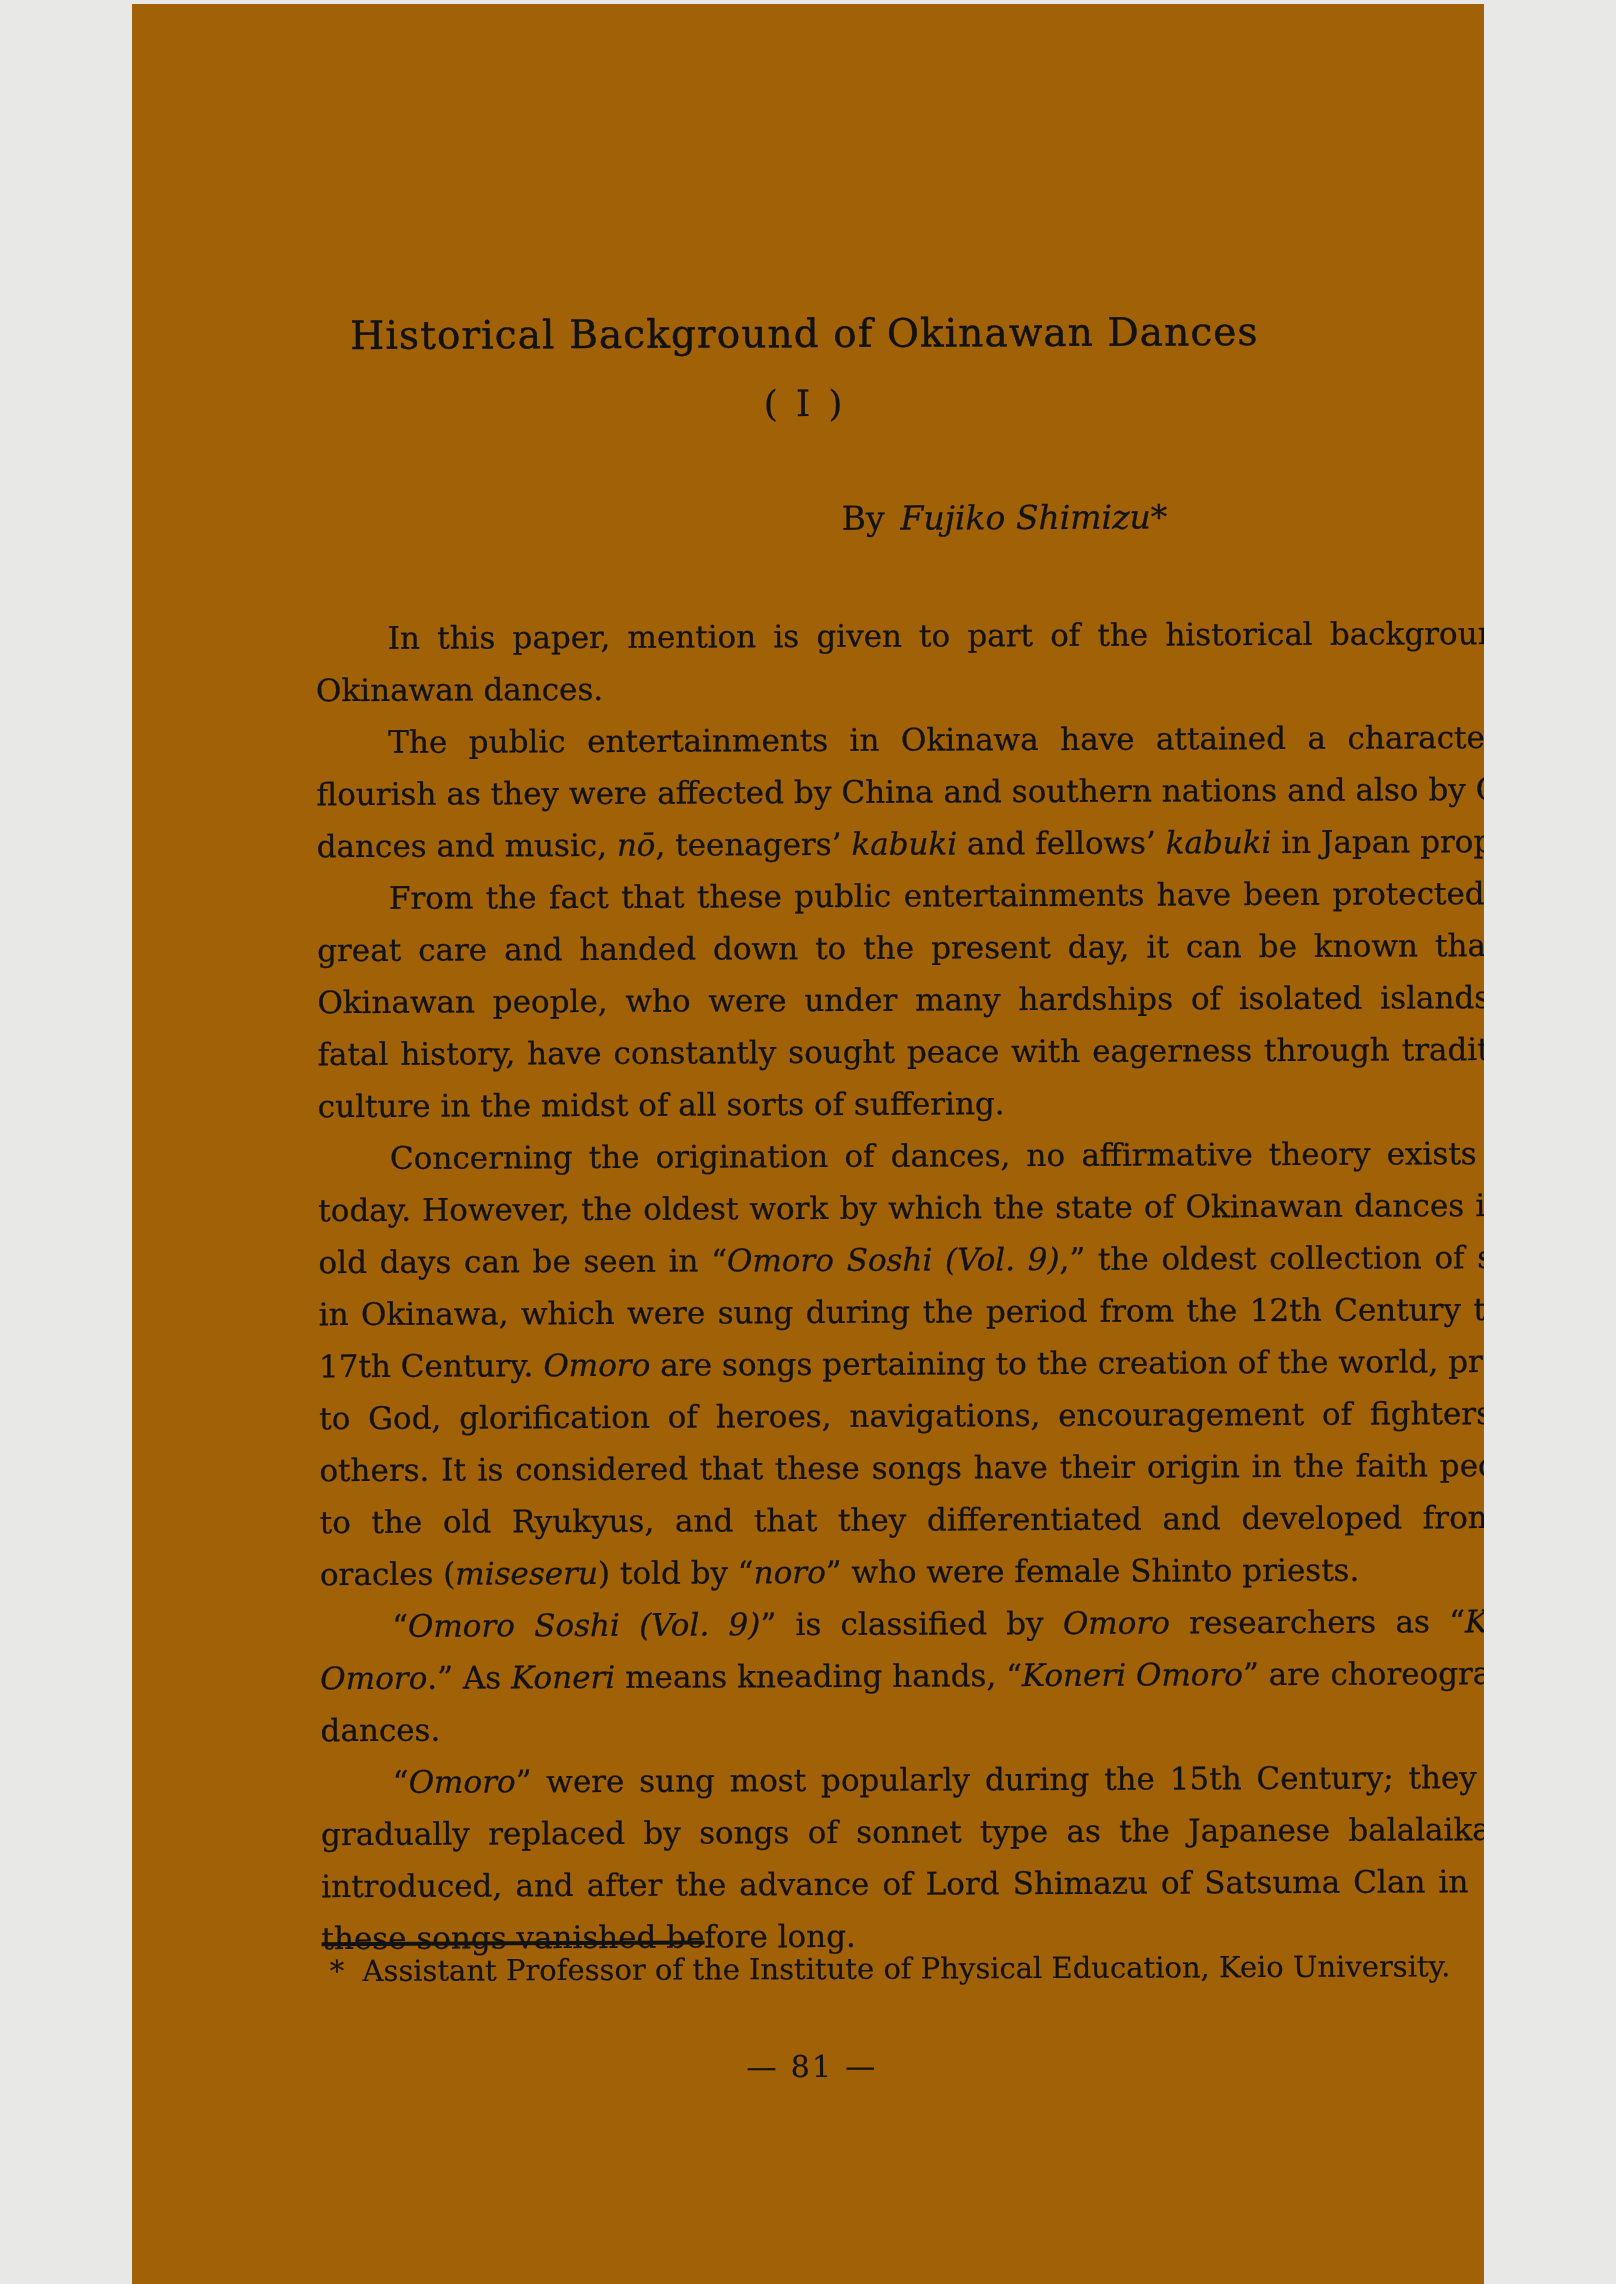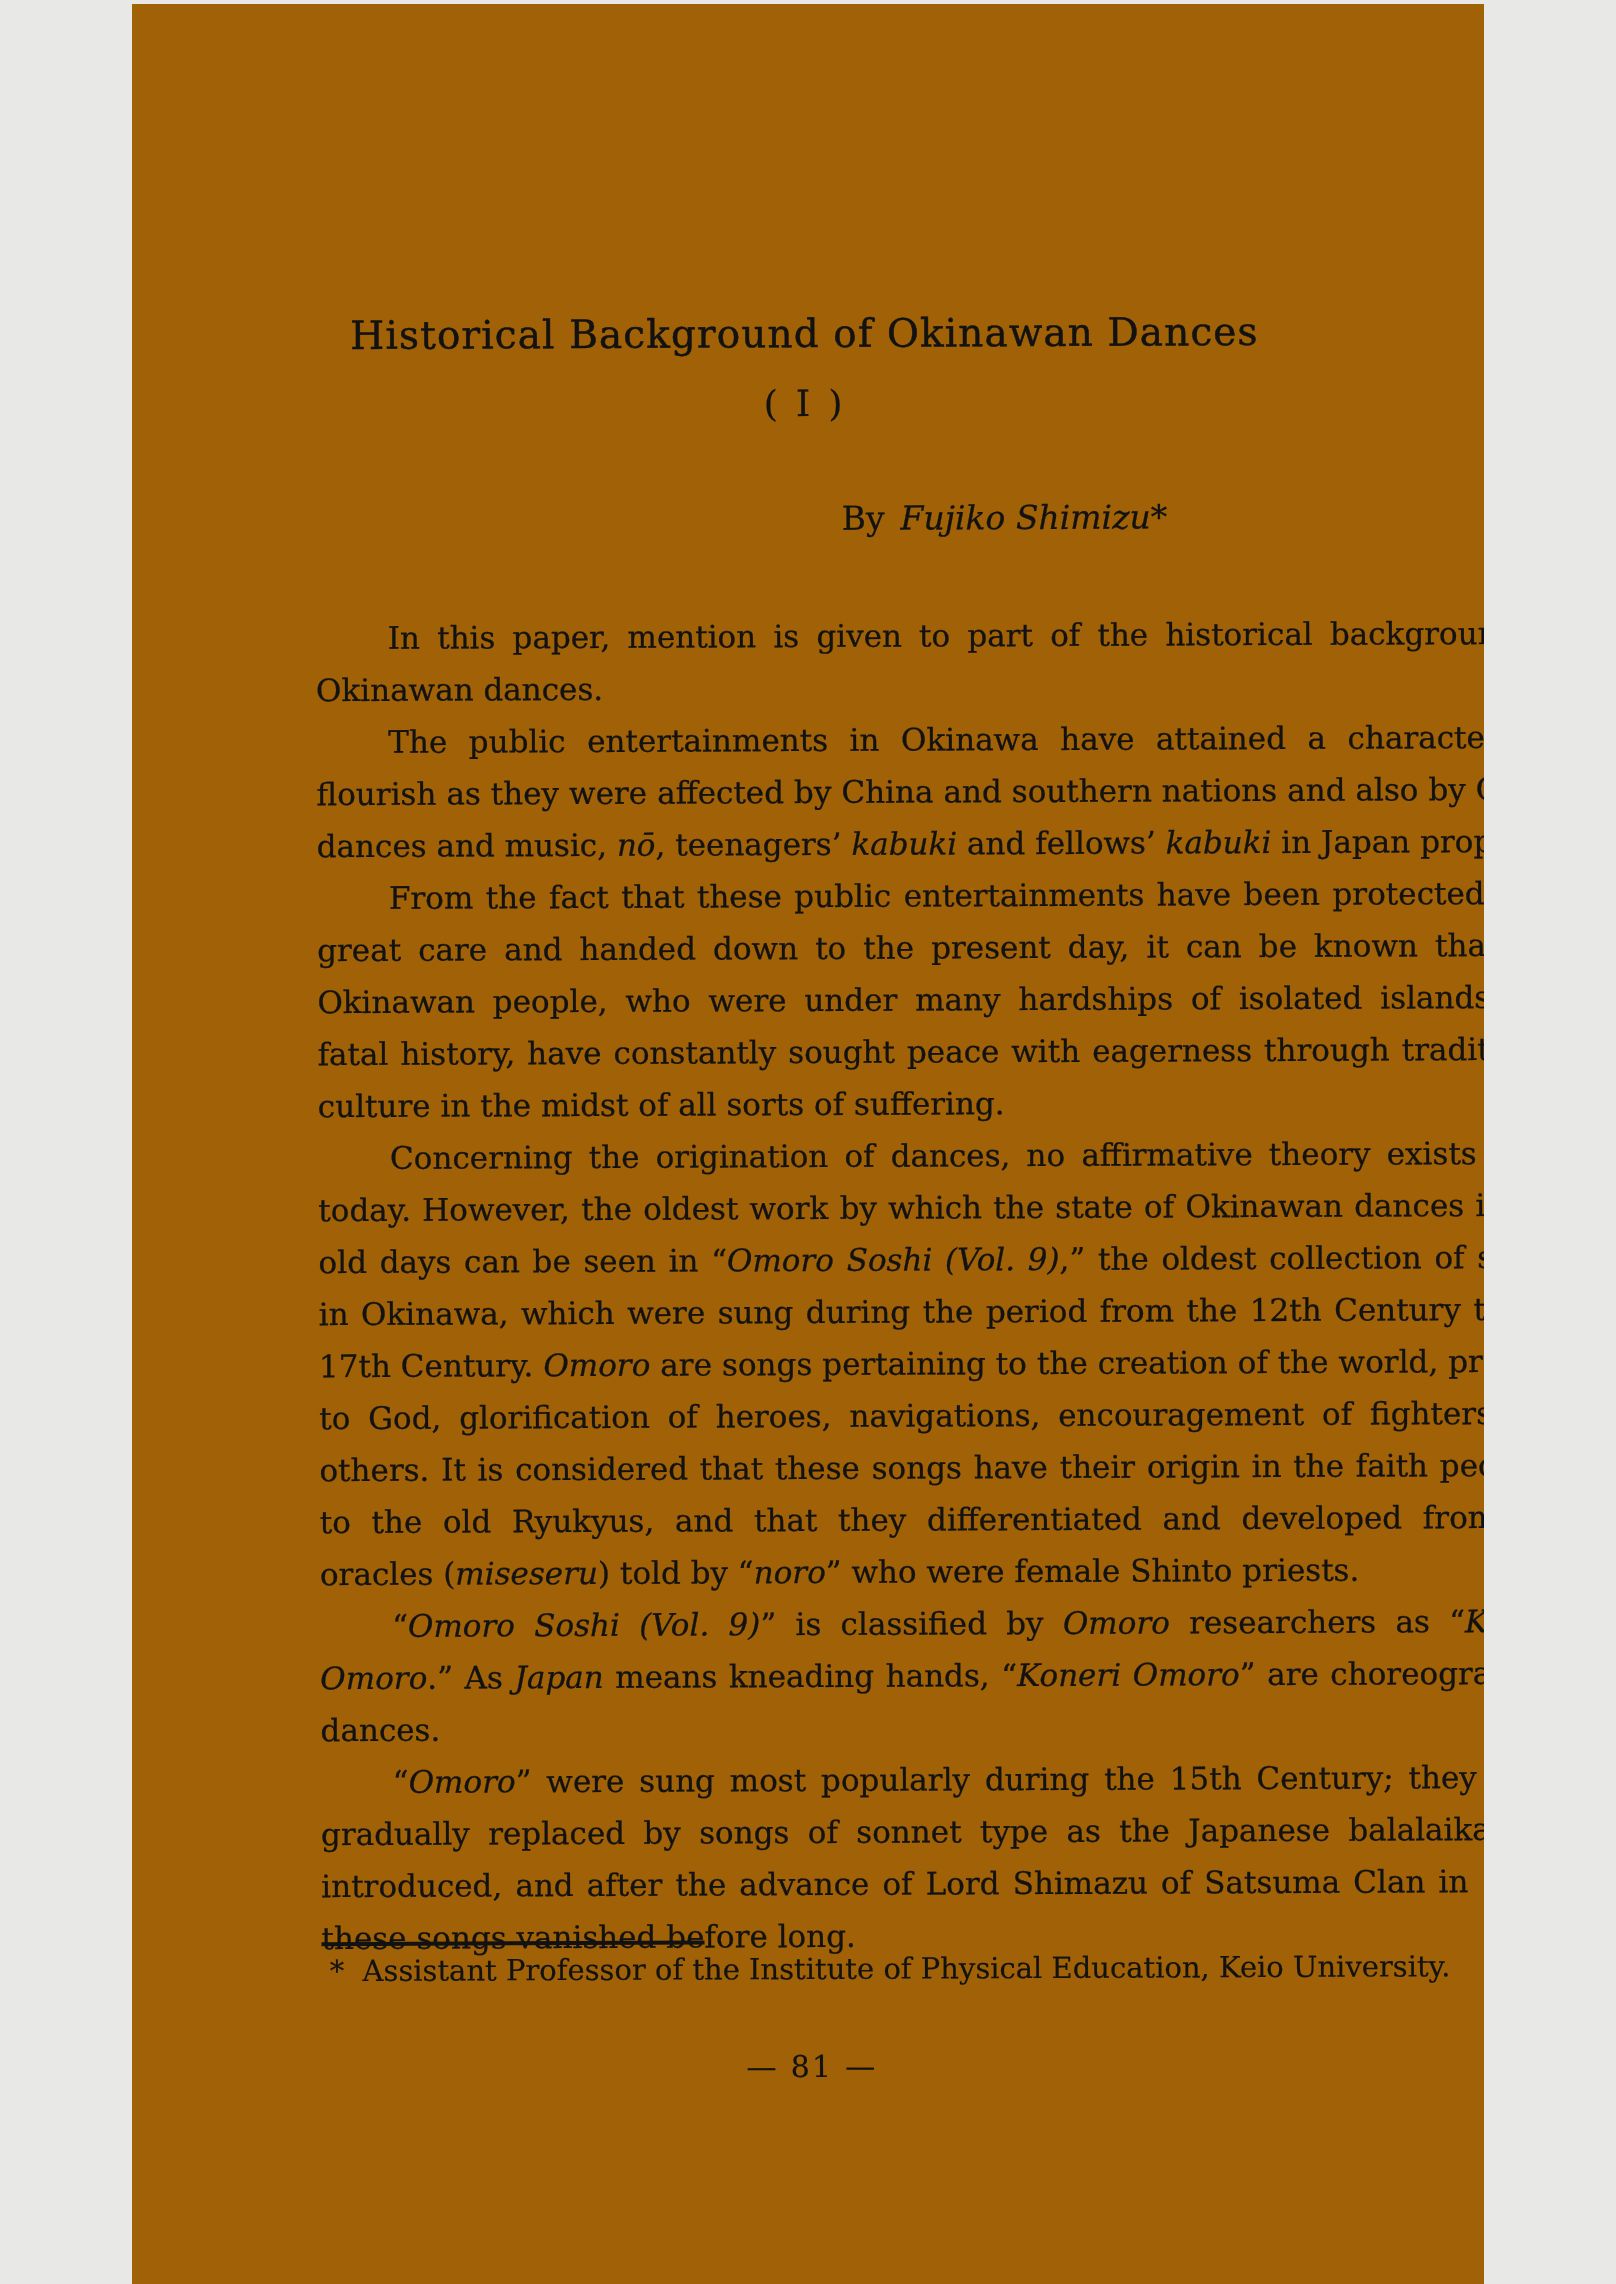--- a/index.html
+++ b/index.html
@@ -119,7 +119,7 @@
       <p><span>The public entertainments in Okinawa have attained a characteristic flourish as they were affected by China and southern nations and also by Court dances and music, </span><span class="it">nō</span><span>, teenagers’ </span><span class="it">kabuki</span><span> and fellows’ </span><span class="it">kabuki</span><span> in Japan proper.</span></p>
       <p><span>From the fact that these public entertainments have been protected with great care and handed down to the present day, it can be known that the Okinawan people, who were under many hardships of isolated islands and fatal history, have constantly sought peace with eagerness through traditional culture in the midst of all sorts of suffering.</span></p>
       <p><span>Concerning the origination of dances, no affirmative theory exists even today. However, the oldest work by which the state of Okinawan dances in the old days can be seen in “</span><span class="it">Omoro Soshi (Vol. 9)</span><span>,” the oldest collection of songs in Okinawa, which were sung during the period from the 12th Century to the 17th Century. </span><span class="it">Omoro</span><span> are songs pertaining to the creation of the world, prayers to God, glorification of heroes, navigations, encouragement of fighters and others. It is considered that these songs have their origin in the faith peculiar to the old Ryukyus, and that they differentiated and developed from the oracles (</span><span class="it">miseseru</span><span>) told by “</span><span class="it">noro</span><span>” who were female Shinto priests.</span></p>
-      <p><span>“</span><span class="it">Omoro Soshi (Vol. 9)</span><span>” is classified by </span><span class="it">Omoro</span><span> researchers as “</span><span class="it">Koneri Omoro</span><span>.” As </span><span class="it">Japan</span><span> means kneading hands, “</span><span class="it">Koneri Omoro</span><span>” are choreographed dances.</span></p>
+      <p><span>“</span><span class="it">Omoro Soshi (Vol. 9)</span><span>” is classified by </span><span class="it">Omoro</span><span> researchers as “</span><span class="it">Koneri Omoro</span><span>.” As </span><span class="it">Koneri</span><span> means kneading hands, “</span><span class="it">Koneri Omoro</span><span>” are choreographed dances.</span></p>
       <p><span>“</span><span class="it">Omoro</span><span>” were sung most popularly during the 15th Century; they were gradually replaced by songs of sonnet type as the Japanese balalaika was introduced, and after the advance of Lord Shimazu of Satsuma Clan in 1609, these songs vanished before long.</span></p>
     </div>
 

